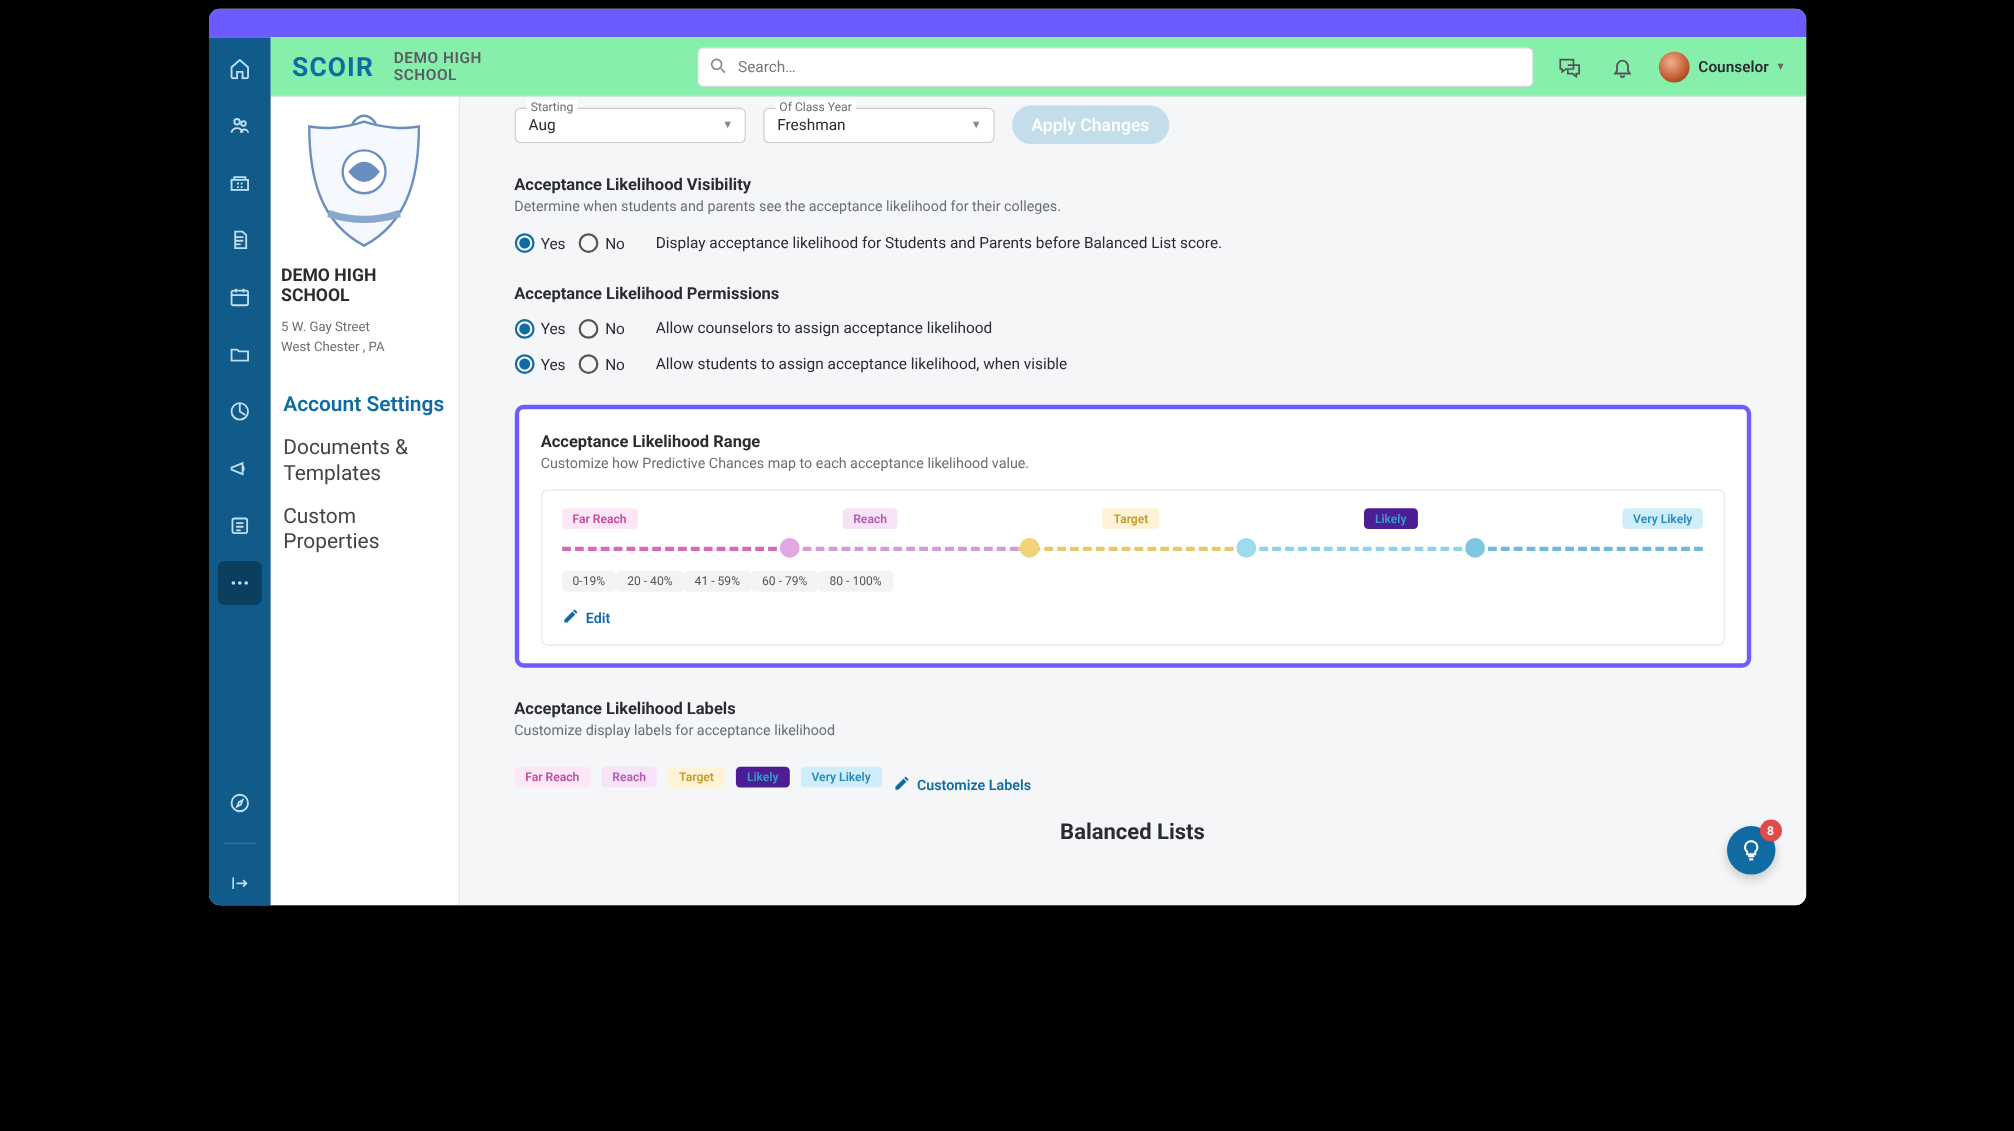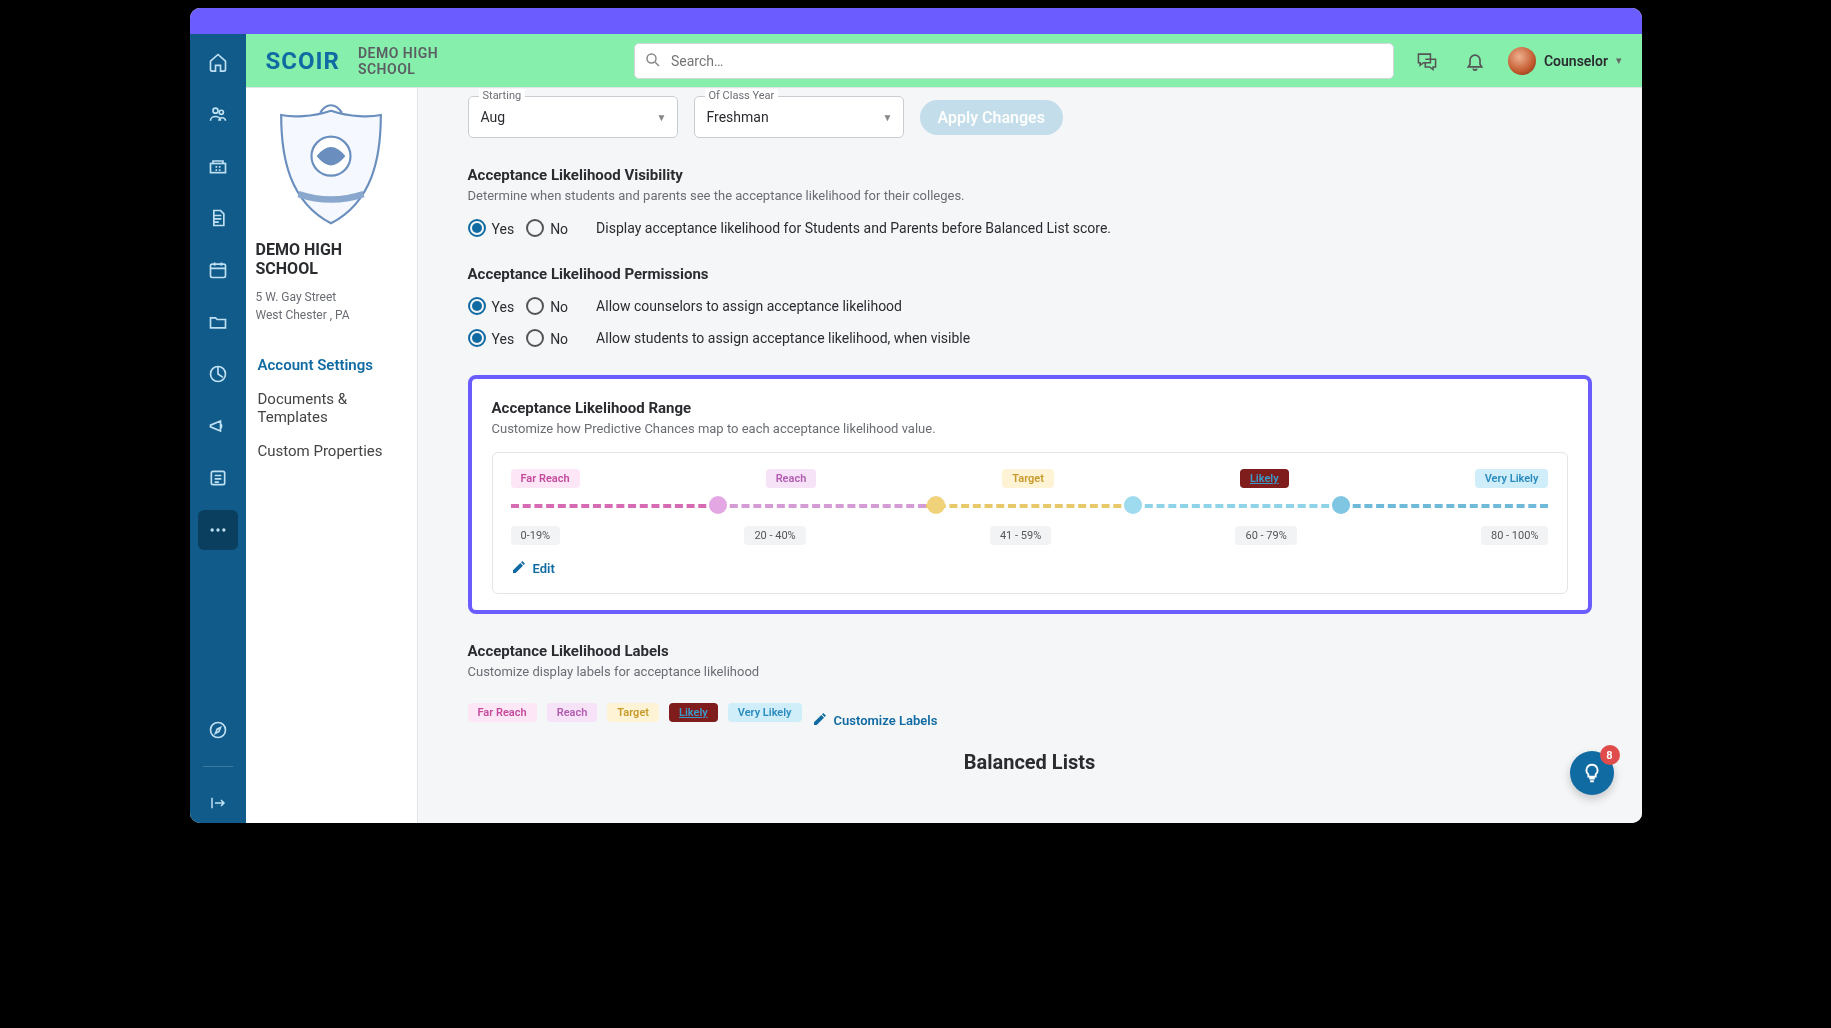--- a/index.html
+++ b/index.html
@@ -33,7 +33,7 @@
 .sidepanel .navlink.active { color: #106ba3; font-weight: 600; }
 .content { flex: 1; overflow-y: auto; padding: 8px 50px 40px 50px; }
 .row { display: flex; gap: 16px; align-items: center; margin-bottom: 28px; }
-.selectbox { position: relative; border: 1px solid #c9ccd1; border-radius: 5px; background: #fff; height: 42px; display: flex; align-items: center; padding: 0 30px 0 12px; min-width: 210px; cursor: pointer; }
+.selectbox { position: relative; border: 1px solid #c9ccd1; border-radius: 5px; background: #fff; height: 32px; display: flex; align-items: center; padding: 0 30px 0 12px; min-width: 210px; cursor: pointer; }
 .selectbox .flabel { position: absolute; top: -8px; left: 10px; background: #fff; padding: 0 4px; font-size: 11px; color: #6a6d73; }
 .selectbox .fval { font-size: 14px; color: #2a2c30; }
 .selectbox .chev { position: absolute; right: 10px; color: #888; font-size: 10px; }

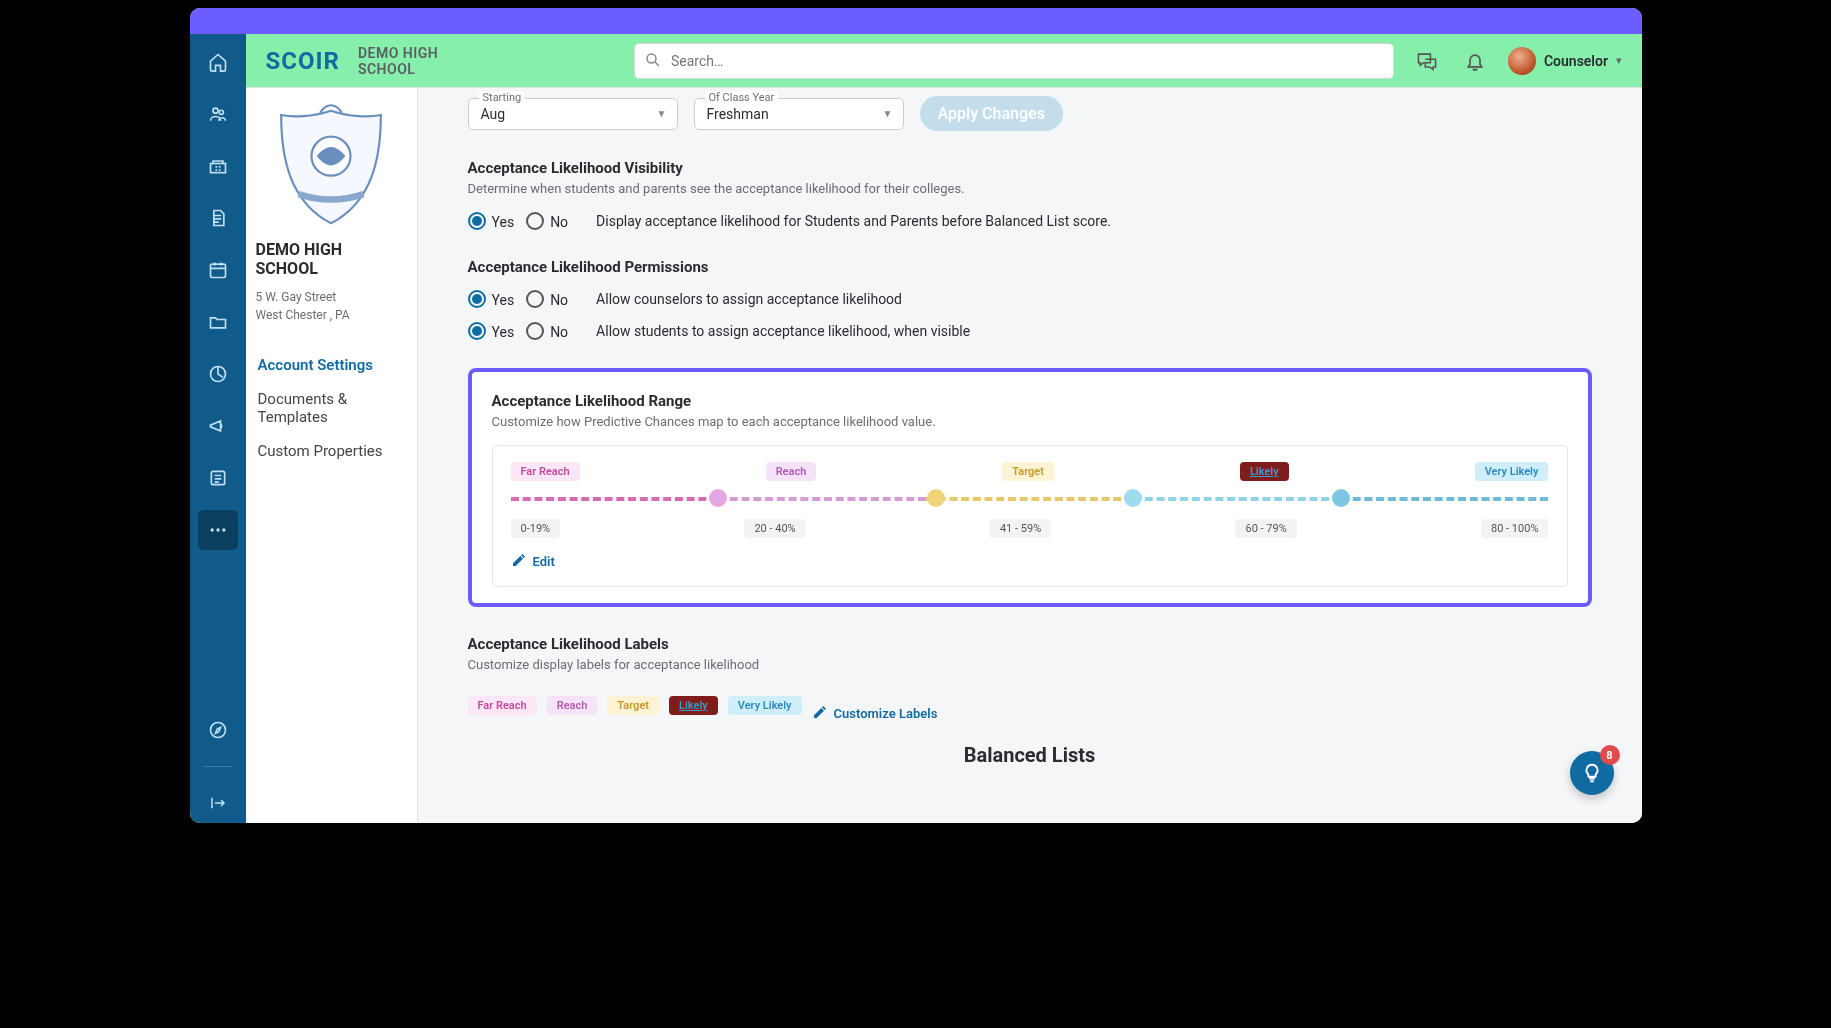--- a/index.html
+++ b/index.html
@@ -29,7 +29,7 @@
 .crest svg { width: 130px; height: 130px; }
 .sidepanel .sname { font-size: 16px; font-weight: 700; color: #2a2c30; line-height: 1.2; margin: 6px 0 10px; }
 .sidepanel .addr { font-size: 12px; color: #6a6d73; line-height: 1.5; margin-bottom: 24px; }
-.sidepanel .navlink { display: block; font-size: 15px; color: #444; padding: 8px 2px; cursor: pointer; }
+.sidepanel .navlink { display: block; font-size: 19px; color: #444; padding: 8px 2px; cursor: pointer; }
 .sidepanel .navlink.active { color: #106ba3; font-weight: 600; }
 .content { flex: 1; overflow-y: auto; padding: 8px 50px 40px 50px; }
 .row { display: flex; gap: 16px; align-items: center; margin-bottom: 28px; }

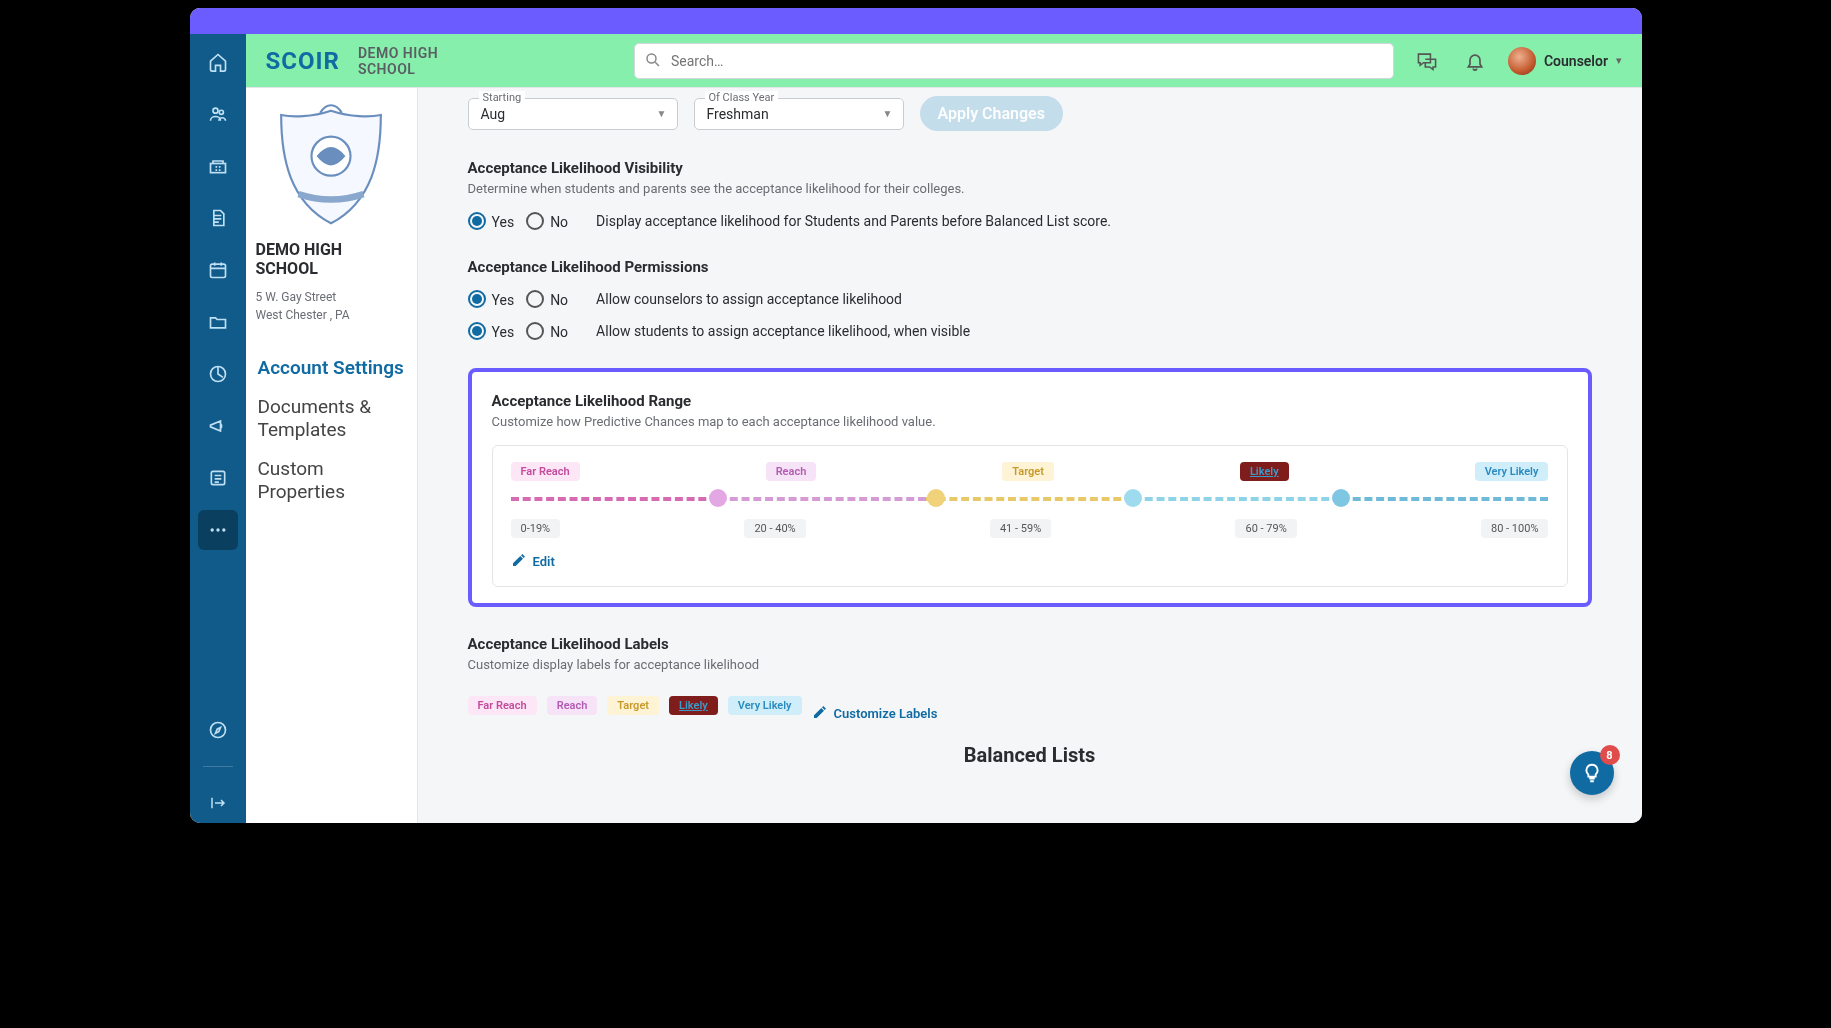--- a/index.html
+++ b/index.html
@@ -54,7 +54,7 @@
 .pill.farreach { background: #fde7f6; color: #c44a9d; }
 .pill.reach { background: #f7e3f7; color: #b25bb2; }
 .pill.target { background: #fff3d6; color: #c79a2a; }
-.pill.likely { background: #7f1d1d; color: #3a9ac9; text-decoration: underline; }
+.pill.likely { background: #4c1d95; color: #3a9ac9; }
 .pill.vlikely { background: #d0eefa; color: #2a8bbf; }
 .slider { position: relative; height: 16px; margin: 4px 0 12px; }
 .track { position: absolute; top: 6px; left: 0; right: 0; height: 4px; display: flex; }

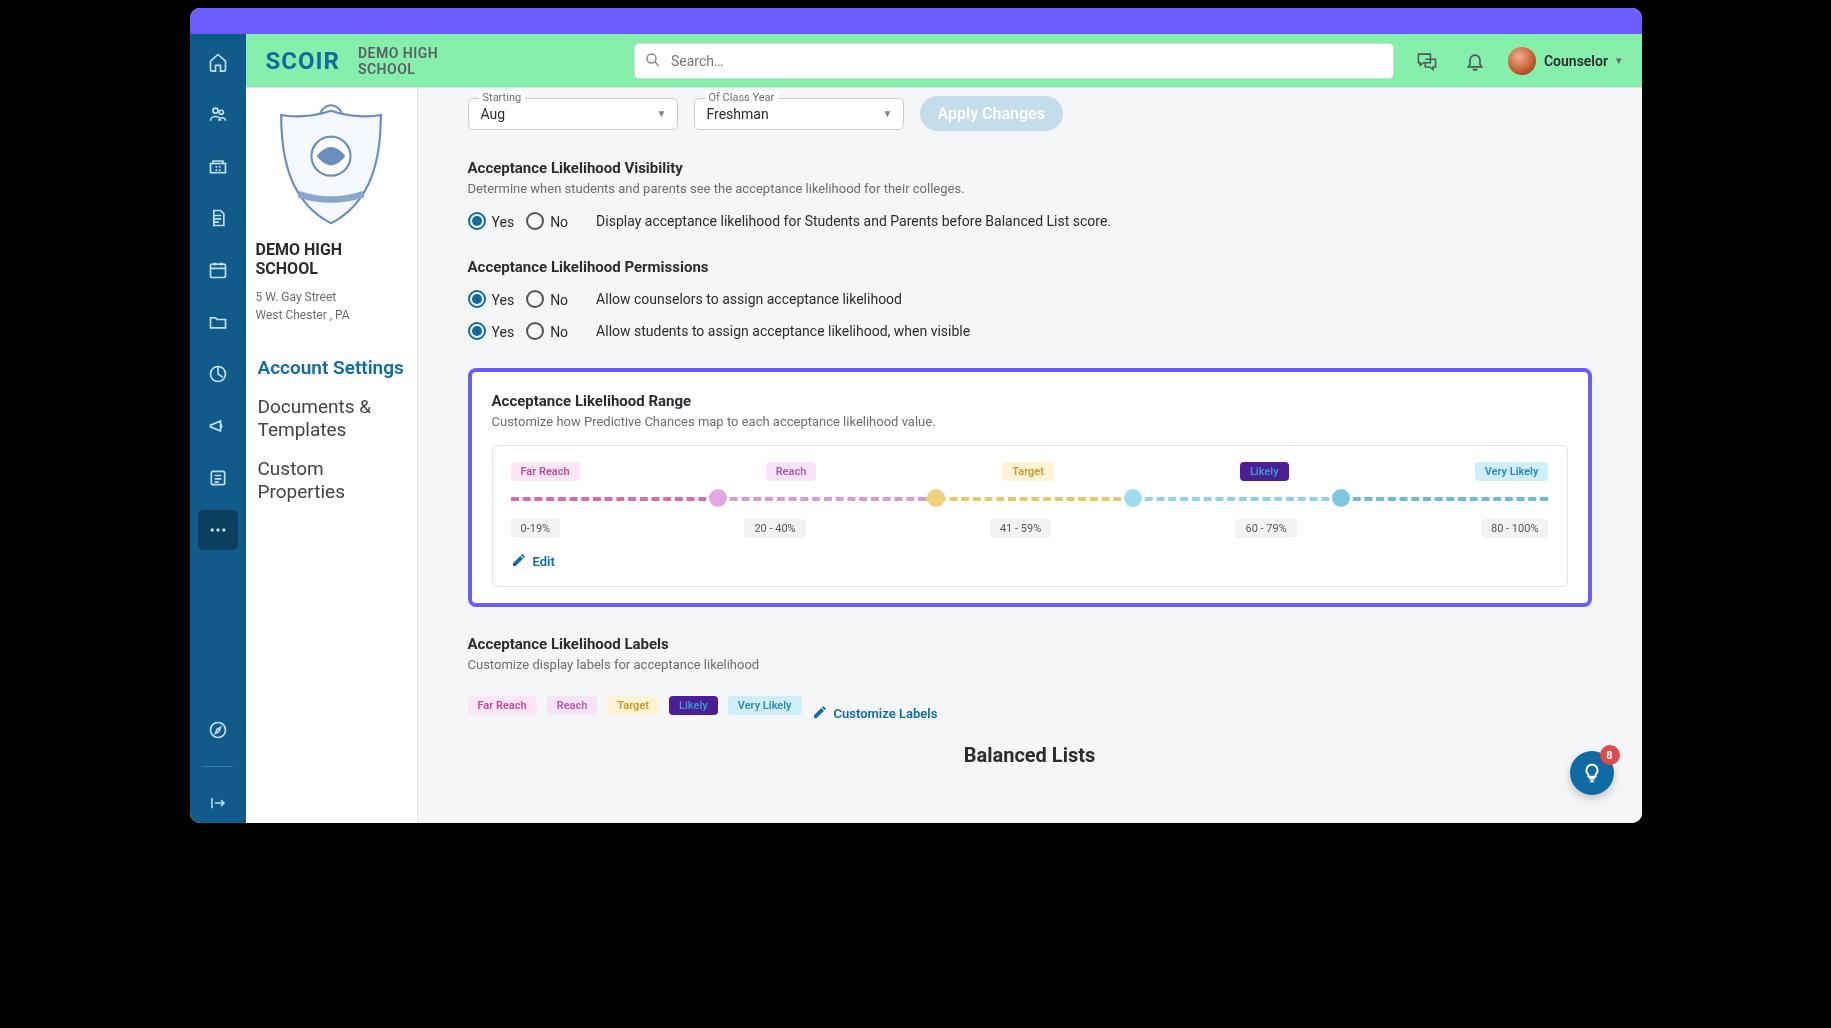--- a/index.html
+++ b/index.html
@@ -69,7 +69,7 @@
 .h2 { left: 41%; background: #f0d27a; }
 .h3 { left: 60%; background: #9edbef; }
 .h4 { left: 80%; background: #7fc6e3; }
-.rangevals { display: flex; justify-content: space-between; }
+.rangevals { display: flex; }
 .valpill { font-size: 11px; padding: 3px 10px; border-radius: 4px; background: #f1f3f5; color: #555; }
 .editbtn { display: inline-flex; align-items: center; gap: 6px; color: #106ba3; font-size: 13px; font-weight: 600; margin-top: 14px; cursor: pointer; }
 .labelsrow { display: flex; align-items: center; gap: 10px; margin-top: 6px; }

